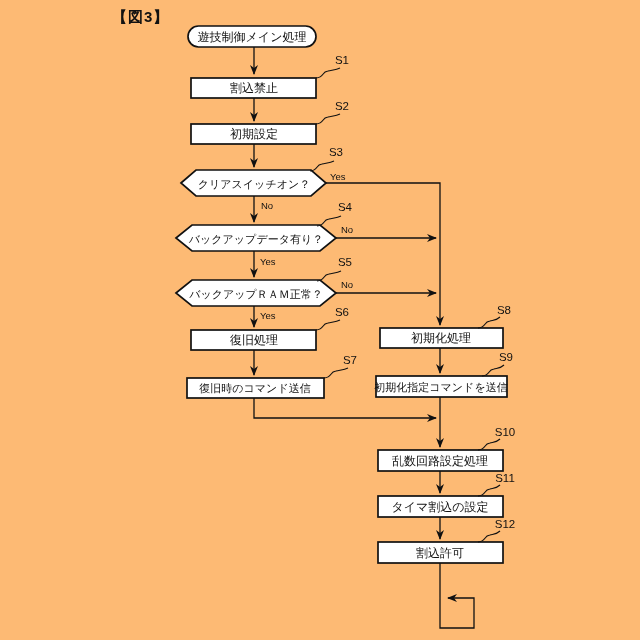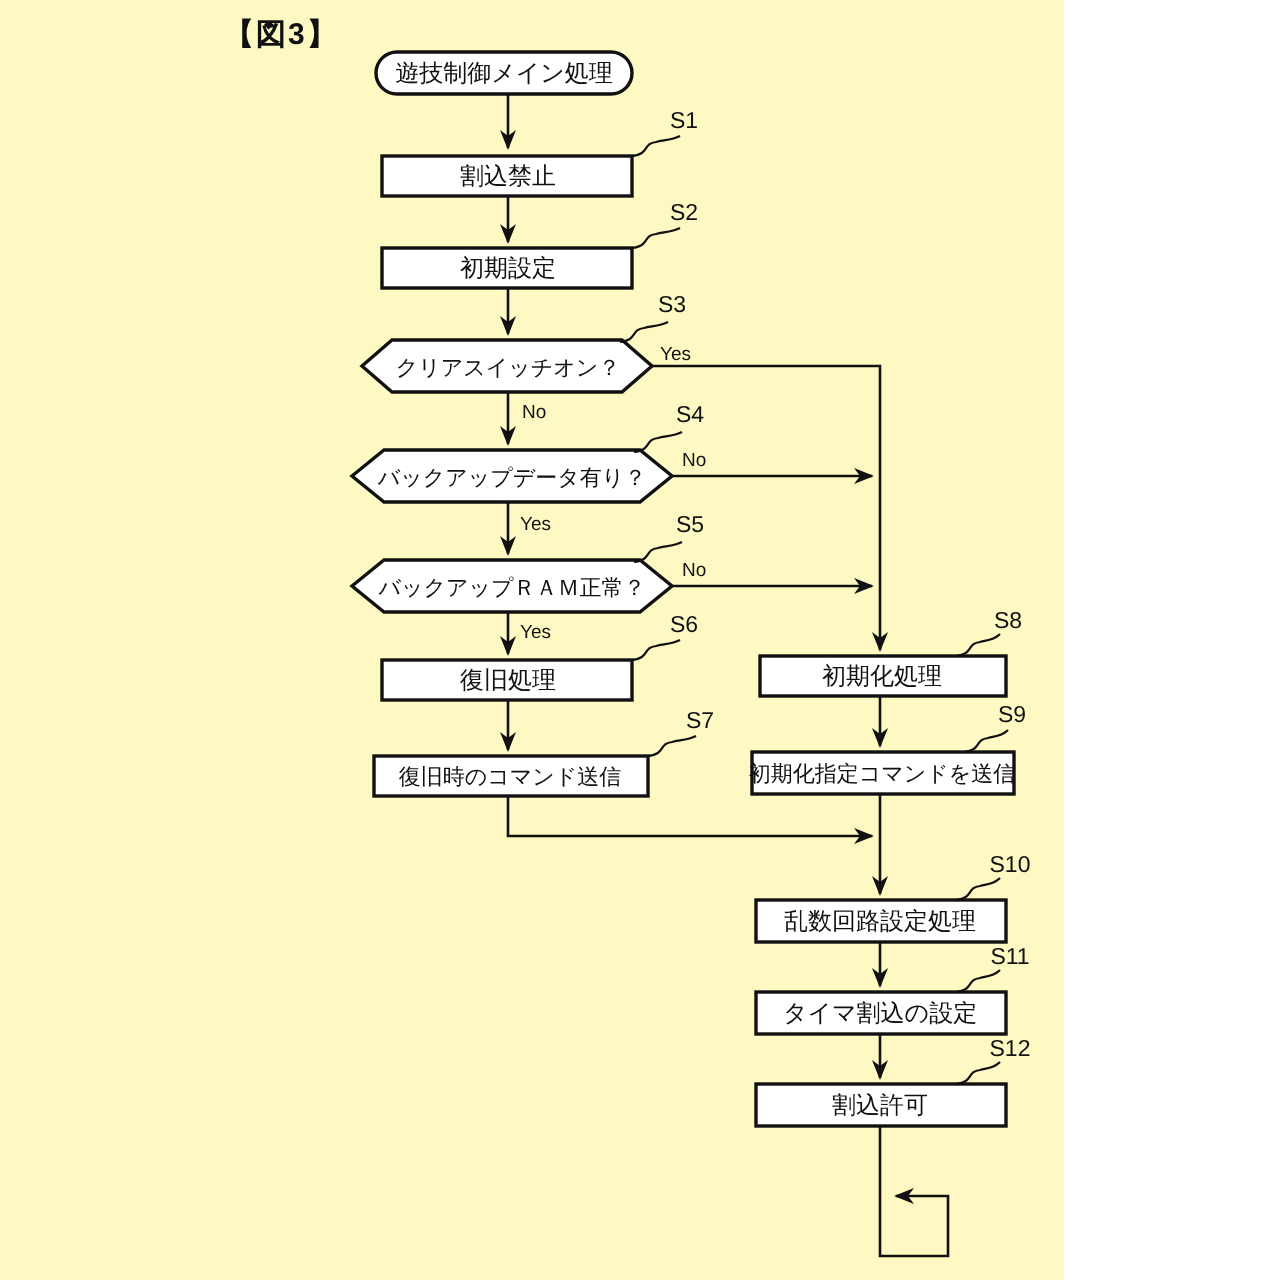--- a/index.html
+++ b/index.html
@@ -4,7 +4,7 @@
 <style>
   html,body { margin:0; padding:0; background:#fff; }
   .page {
-    position:relative; width:532px; height:640px; background:#fef9c3;
+    position:relative; width:640px; height:640px; background:#fdba74;
     font-family:"Liberation Sans","DejaVu Sans",sans-serif; color:#111;
     overflow:hidden;
   }

